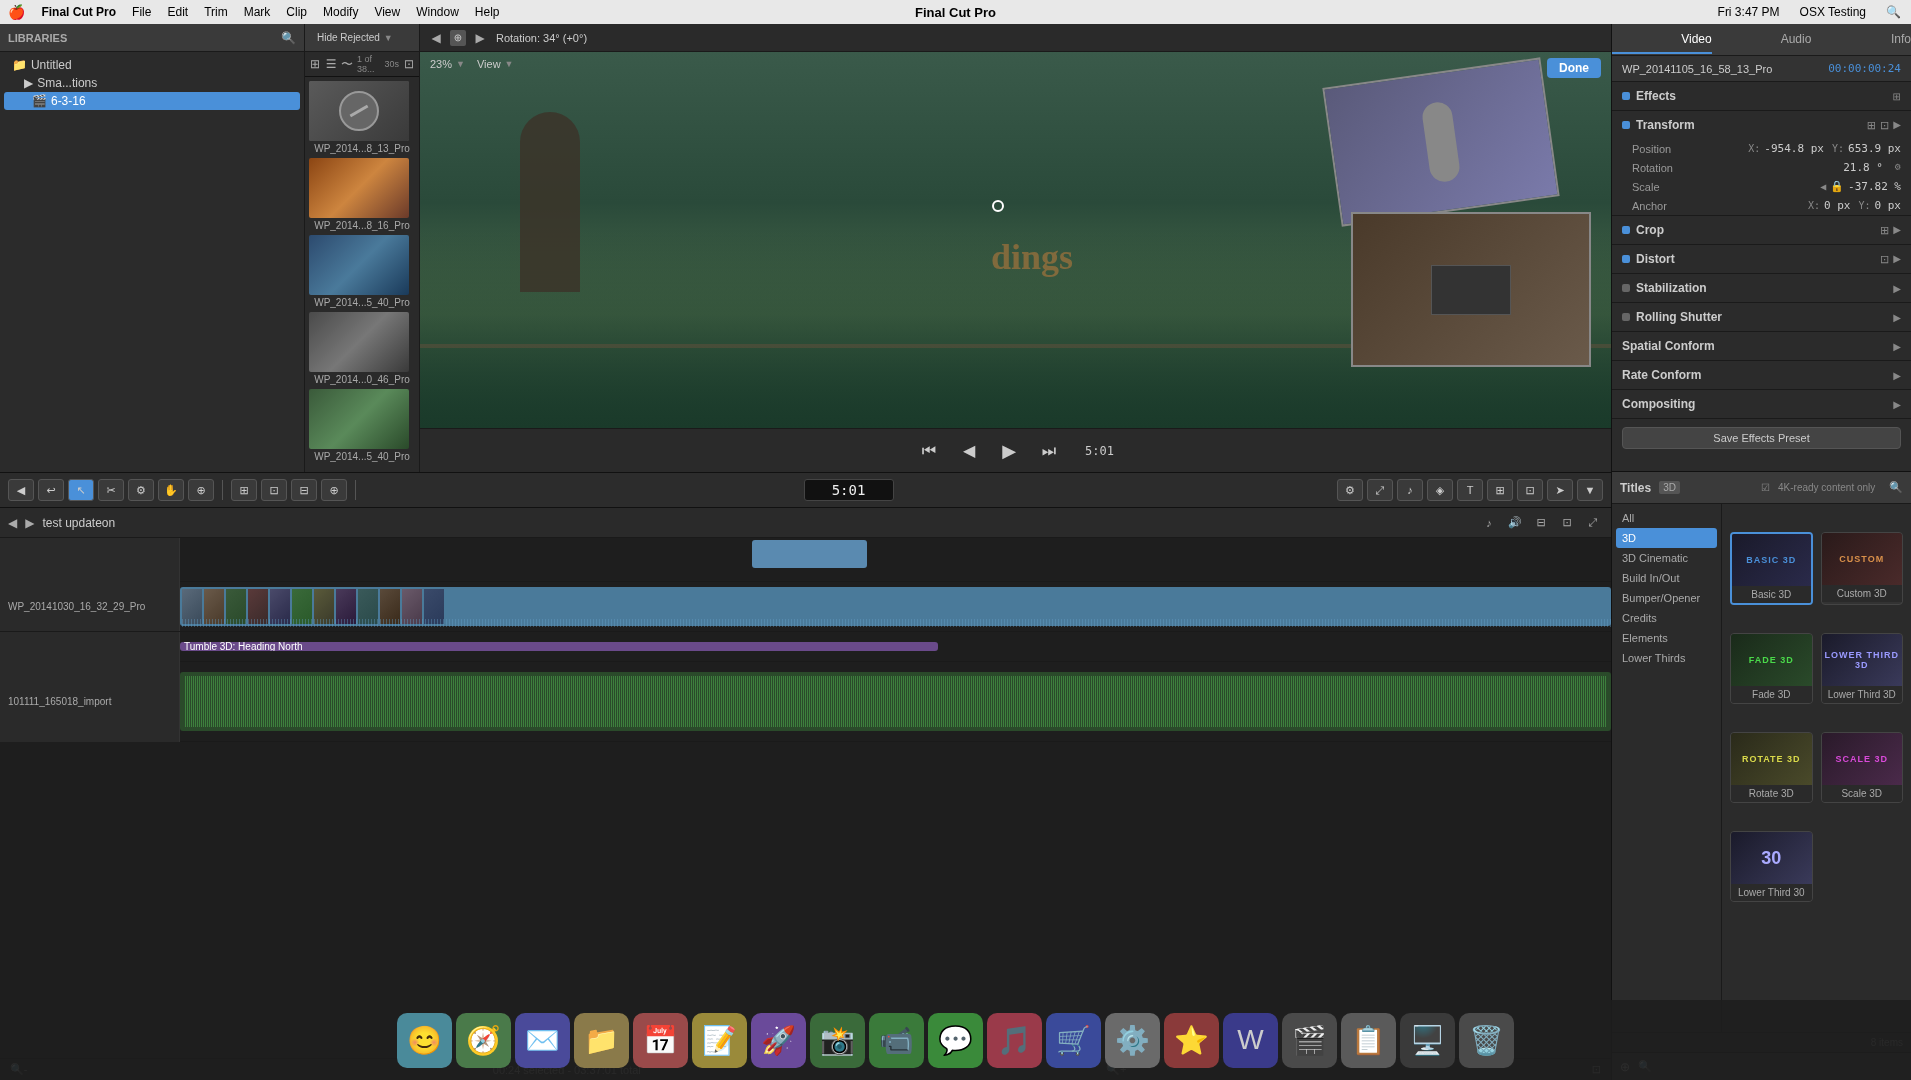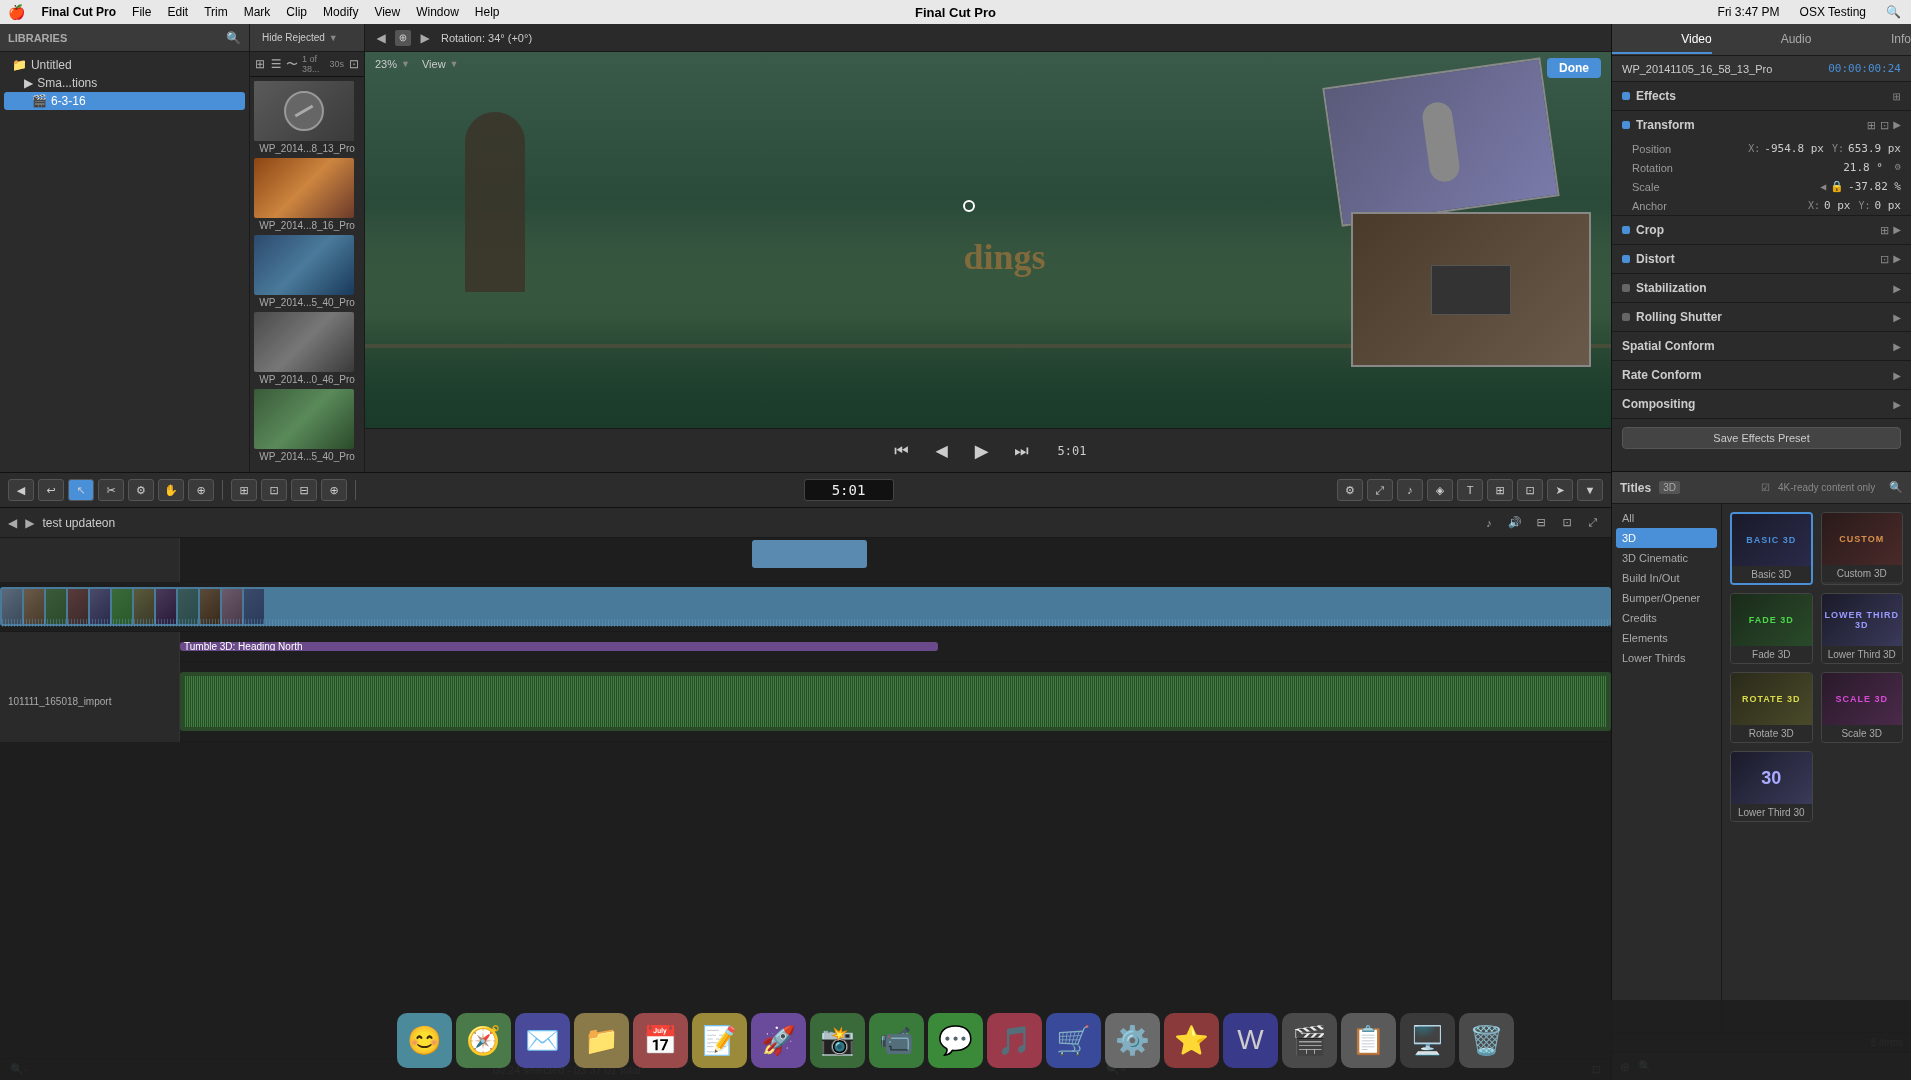--- a/index.html
+++ b/index.html
@@ -69,7 +69,7 @@
 
     
     #libraries-panel {
-      width: 250px;
+      width: 305px;
       background: #2b2b2b;
       border-right: 1px solid #1a1a1a;
       display: flex;

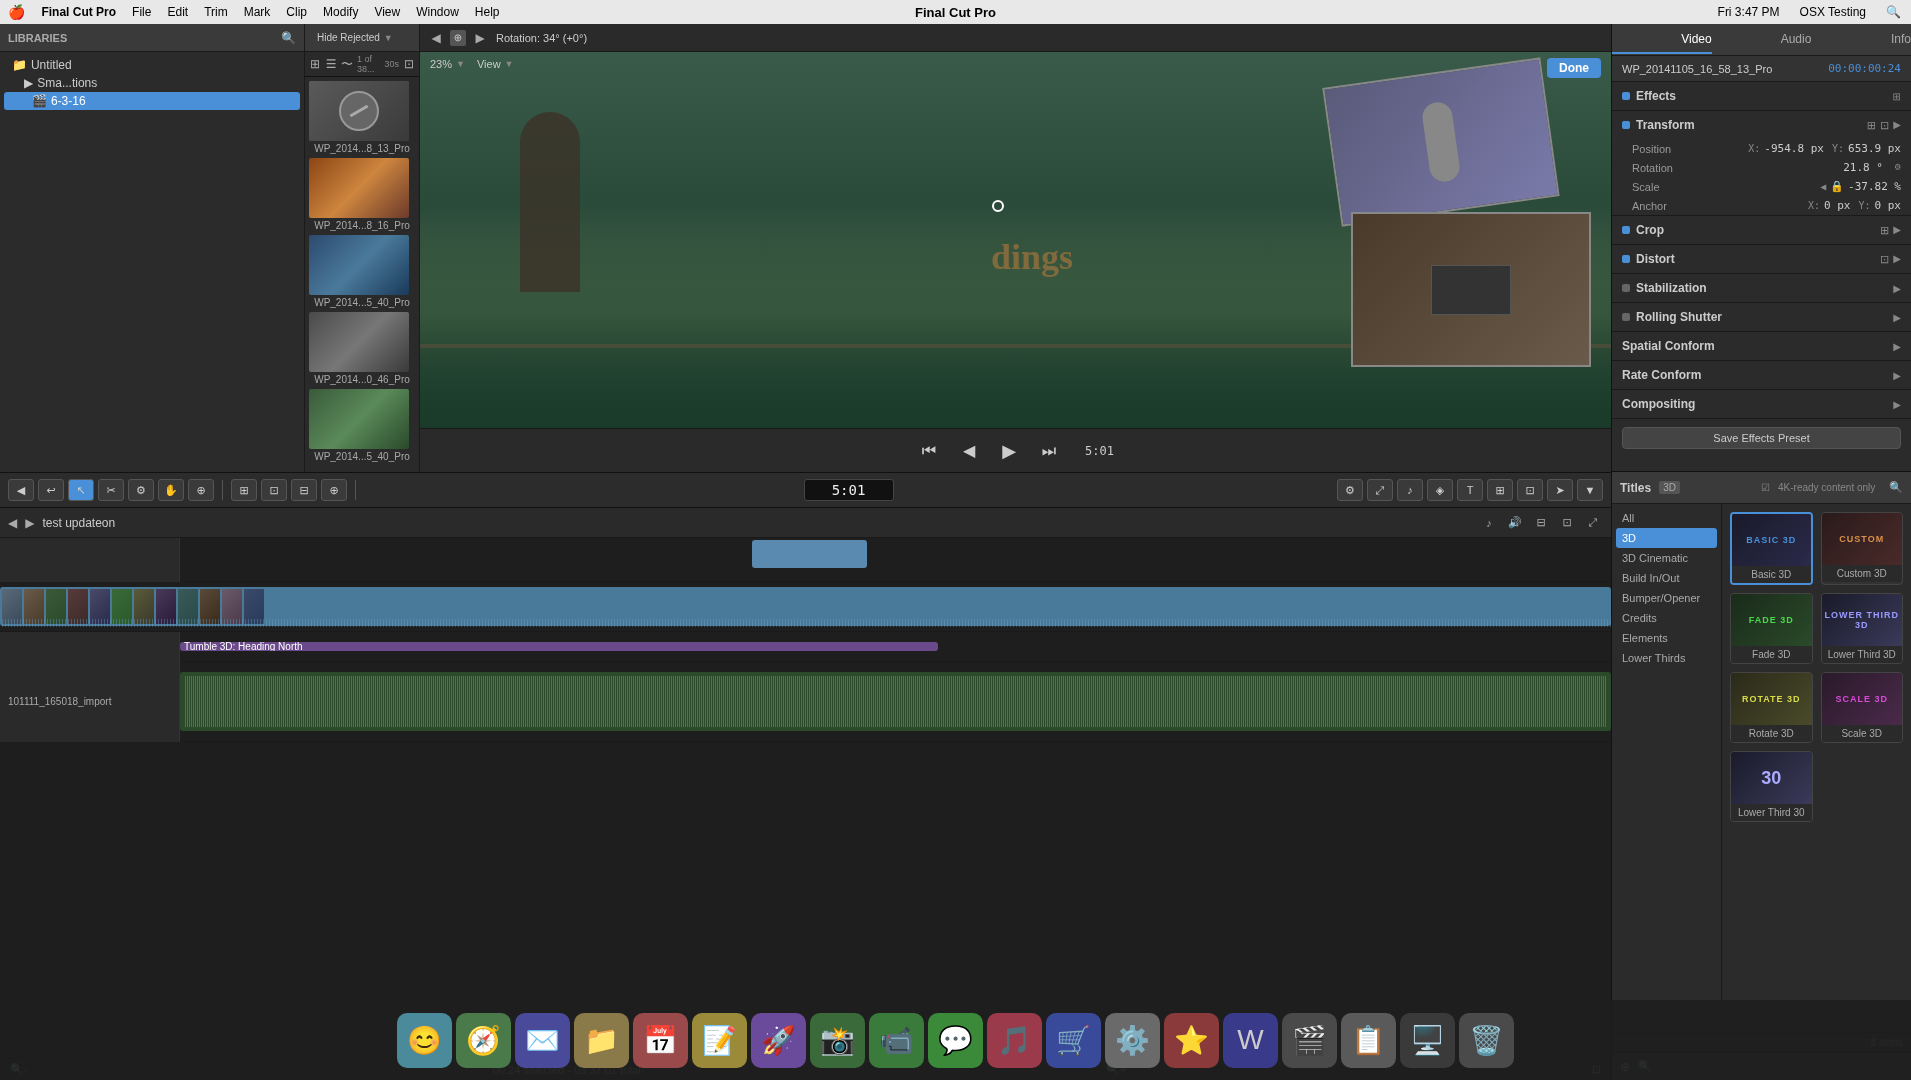--- a/index.html
+++ b/index.html
@@ -494,6 +494,7 @@
       overflow: hidden;
       cursor: pointer;
       text-align: center;
+      margin-top: 20px;
     }
     .title-card.selected { border: 2px solid #4a90d9; }
     .title-card-thumb {

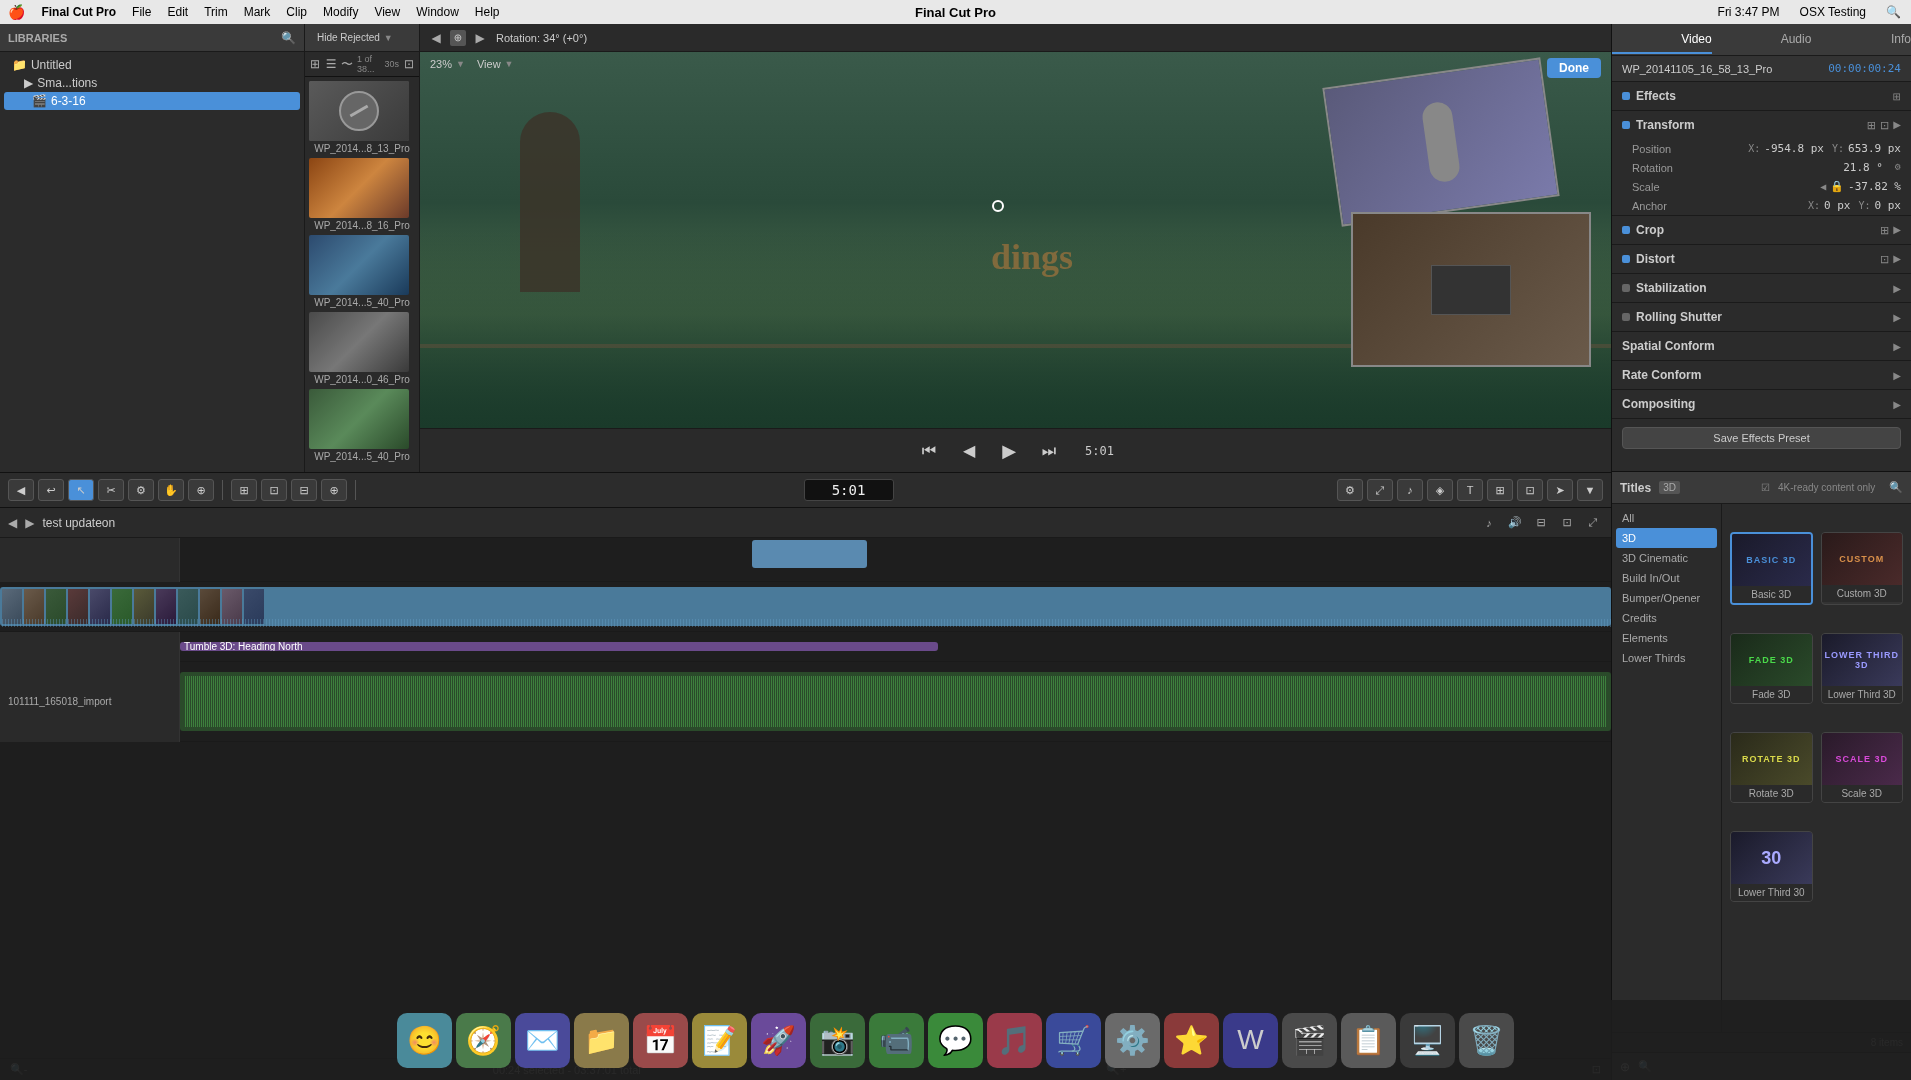--- a/index.html
+++ b/index.html
@@ -985,6 +985,9 @@
           </div>
 
           <div class="timeline-track" style="height:50px;">
+            <div class="track-header">
+              <span style="font-size:10px; color:#aaa;">WP_20141030_16_32_29_Pro</span>
+            </div>
             <div class="track-content">
               <div class="clip-block primary" style="left:0; right:0; background:#4a7a9a;">
 

